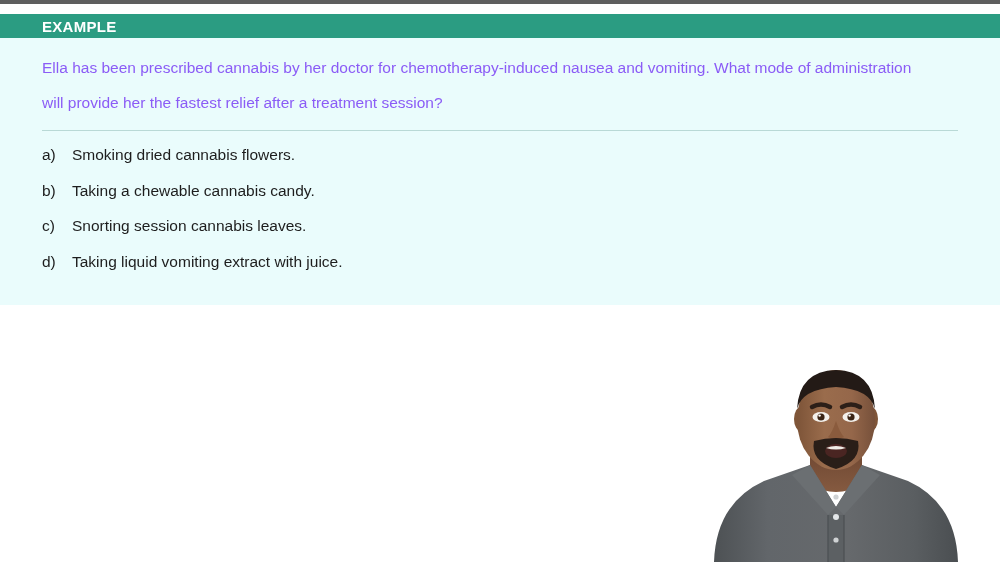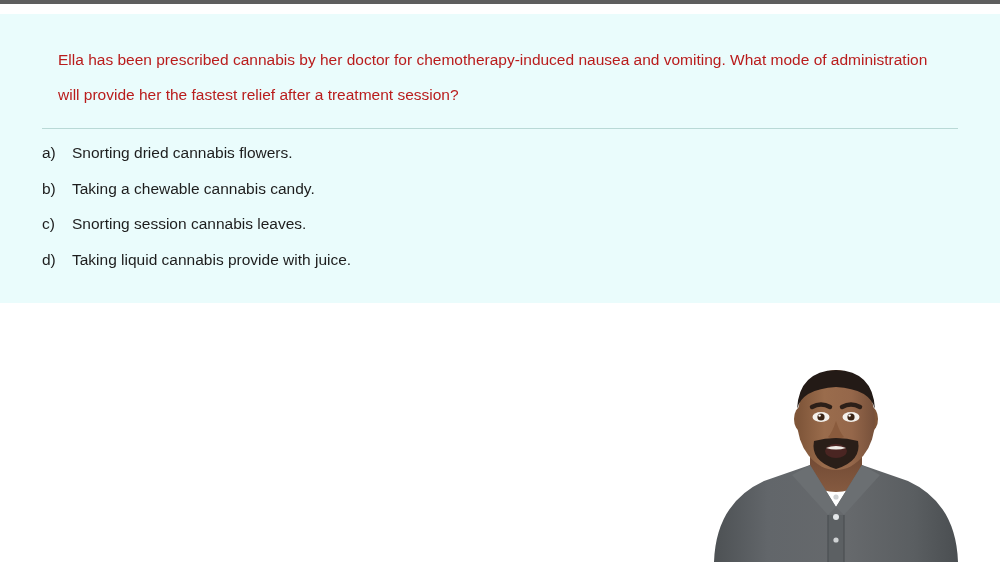--- a/index.html
+++ b/index.html
@@ -117,6 +117,9 @@
 
 <section id="example-block">
 
+  <div id="example-header">
+    <span id="example-header-label">EXAMPLE</span>
+  </div>
 
   <div id="example-body">
 

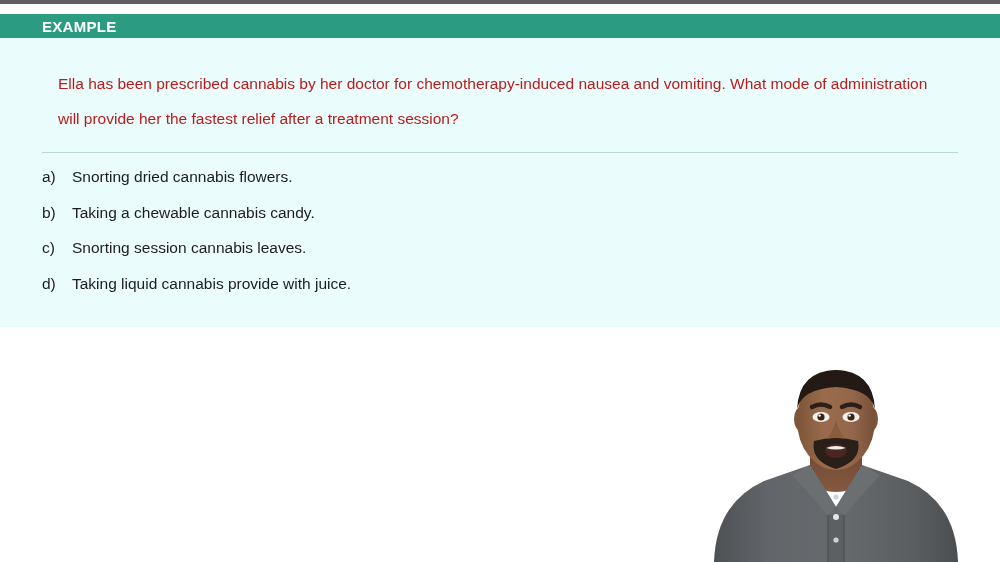--- a/index.html
+++ b/index.html
@@ -58,11 +58,11 @@
   }
 
   #question-text {
-    color: #b91c1c;
+    color: #8b5cf6;
     font-size: 15.5px;
     line-height: 35px;
     max-width: 880px;
-    margin: 16px;
+    margin: 0;
     font-weight: 400;
   }
 

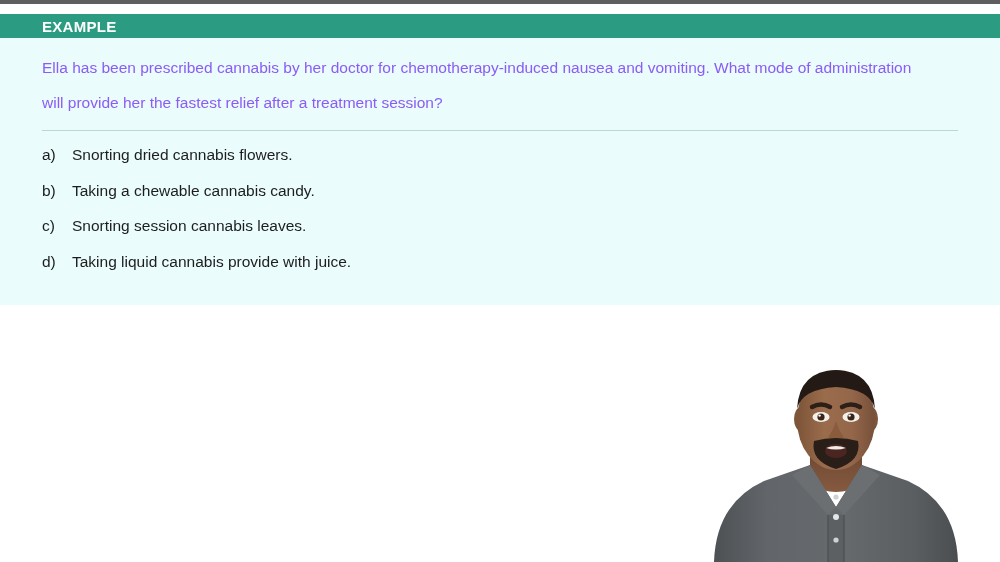--- a/index.html
+++ b/index.html
@@ -131,7 +131,7 @@
 
       <li class="answer-item">
         <span class="answer-letter">a)</span>
-        <span class="answer-text">Snorting dried cannabis flowers.</span>
+        <span class="answer-text">Smoking dried cannabis flowers.</span>
       </li>
 
       <li class="answer-item">

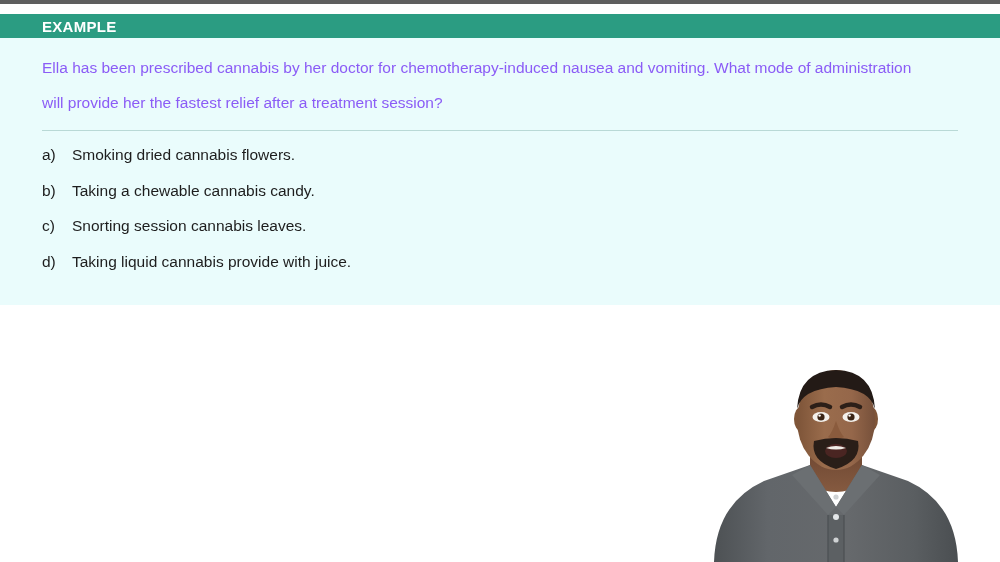--- a/index.html
+++ b/index.html
@@ -146,7 +146,7 @@
 
       <li class="answer-item">
         <span class="answer-letter">d)</span>
-        <span class="answer-text">Taking liquid cannabis provide with juice.</span>
+        <span class="answer-text">Taking liquid vomiting extract with juice.</span>
       </li>
 
     </ul>

